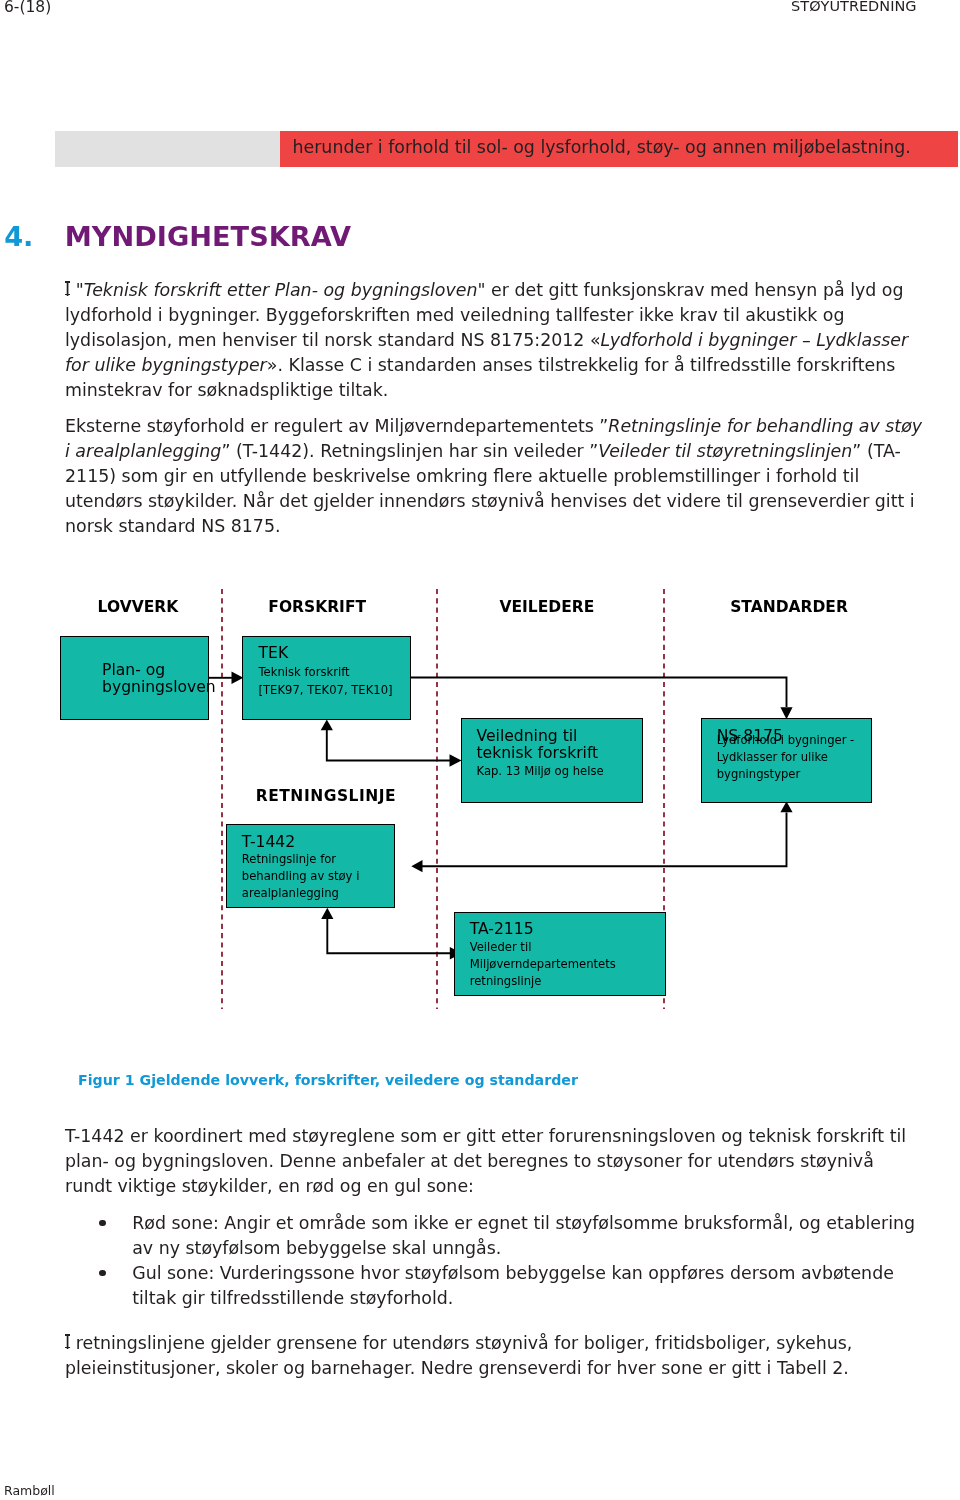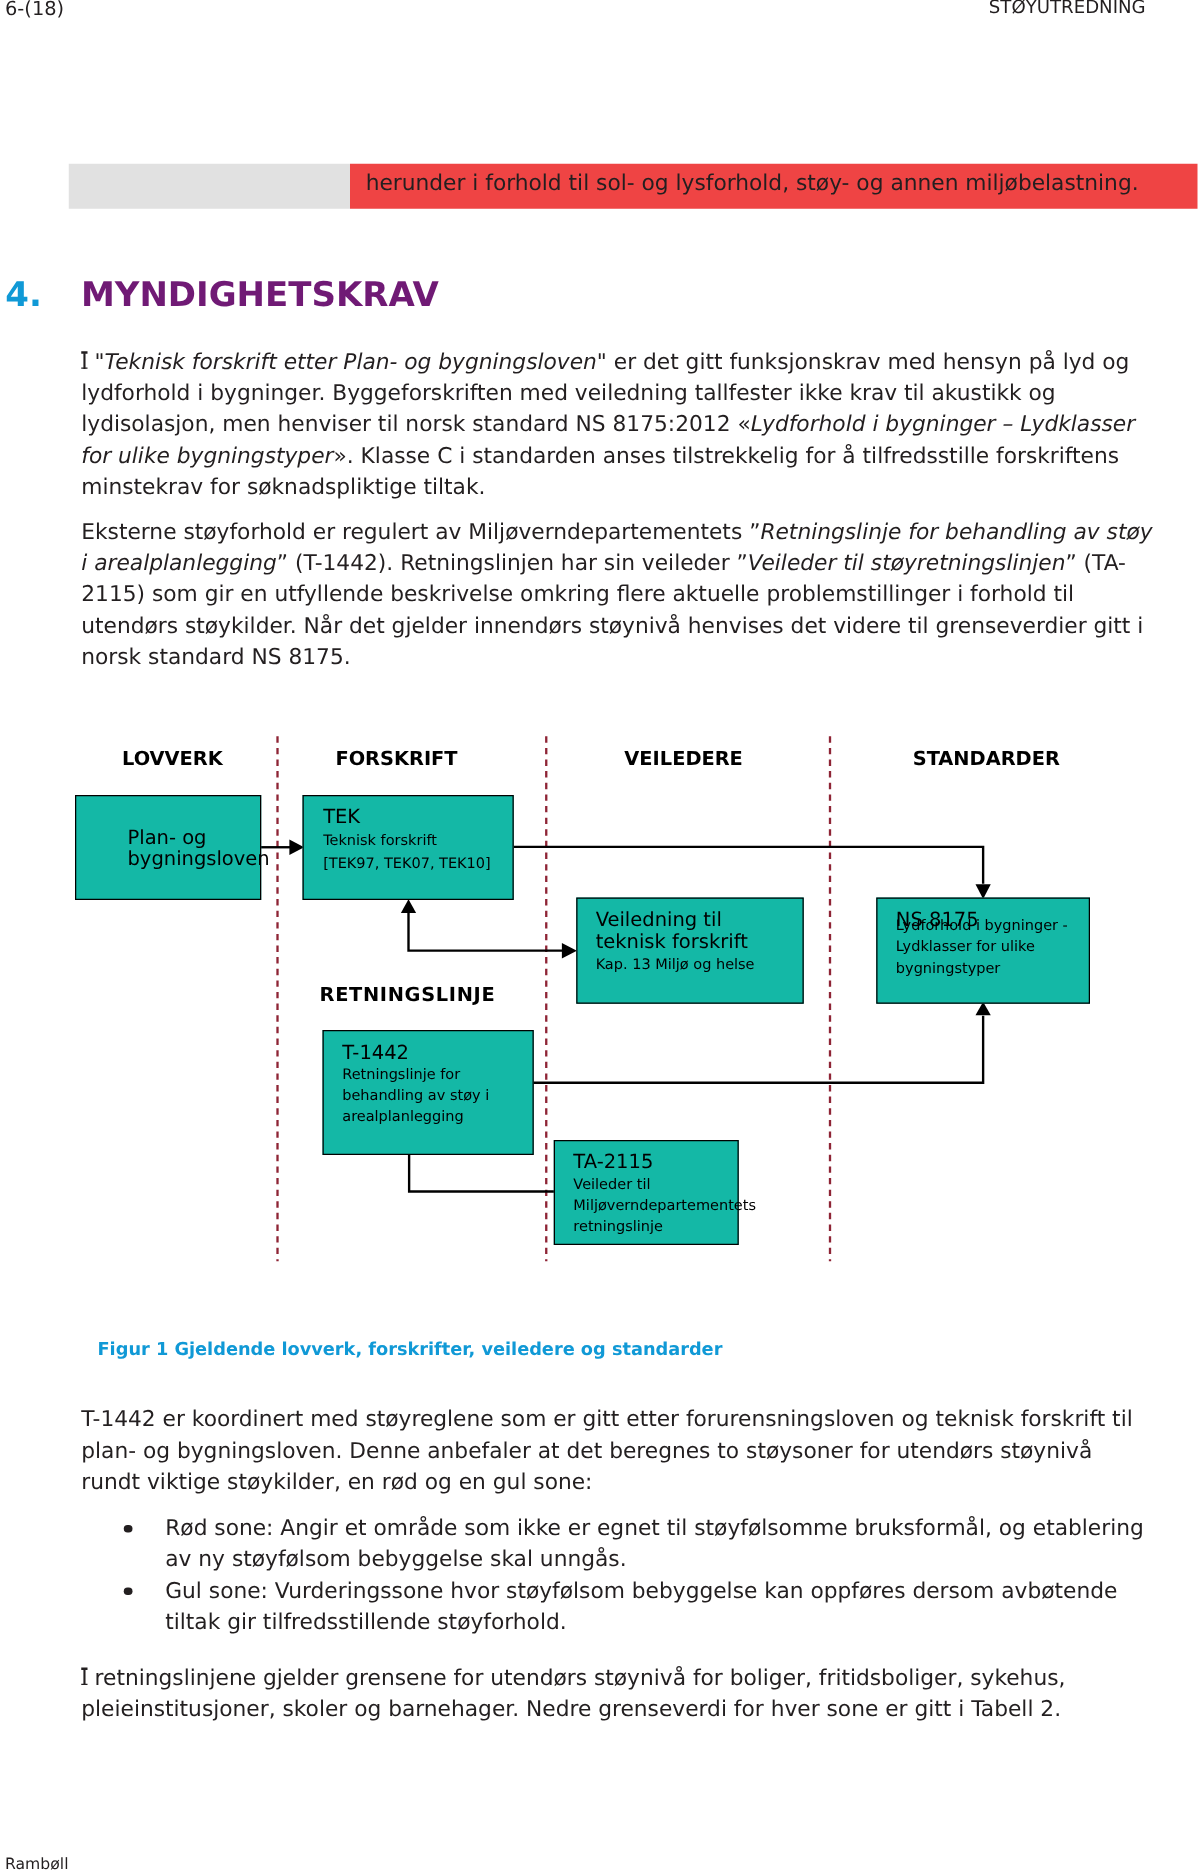--- a/index.html
+++ b/index.html
@@ -136,7 +136,7 @@
 
     <div class="rlabel" style="left:255.7px;top:786.5px;">RETNINGSLINJE</div>
 
-    <div class="dbox" style="left:258px;top:824px;width:168.5px;height:100px;">
+    <div class="dbox" style="left:226px;top:824px;width:168.5px;height:84px;">
       <div class="bt" style="left:14.8px;top:8.5px;">T-1442</div>
       <div class="bs" style="left:14.8px;top:26.3px;">Retningslinje for
 behandling av støy i

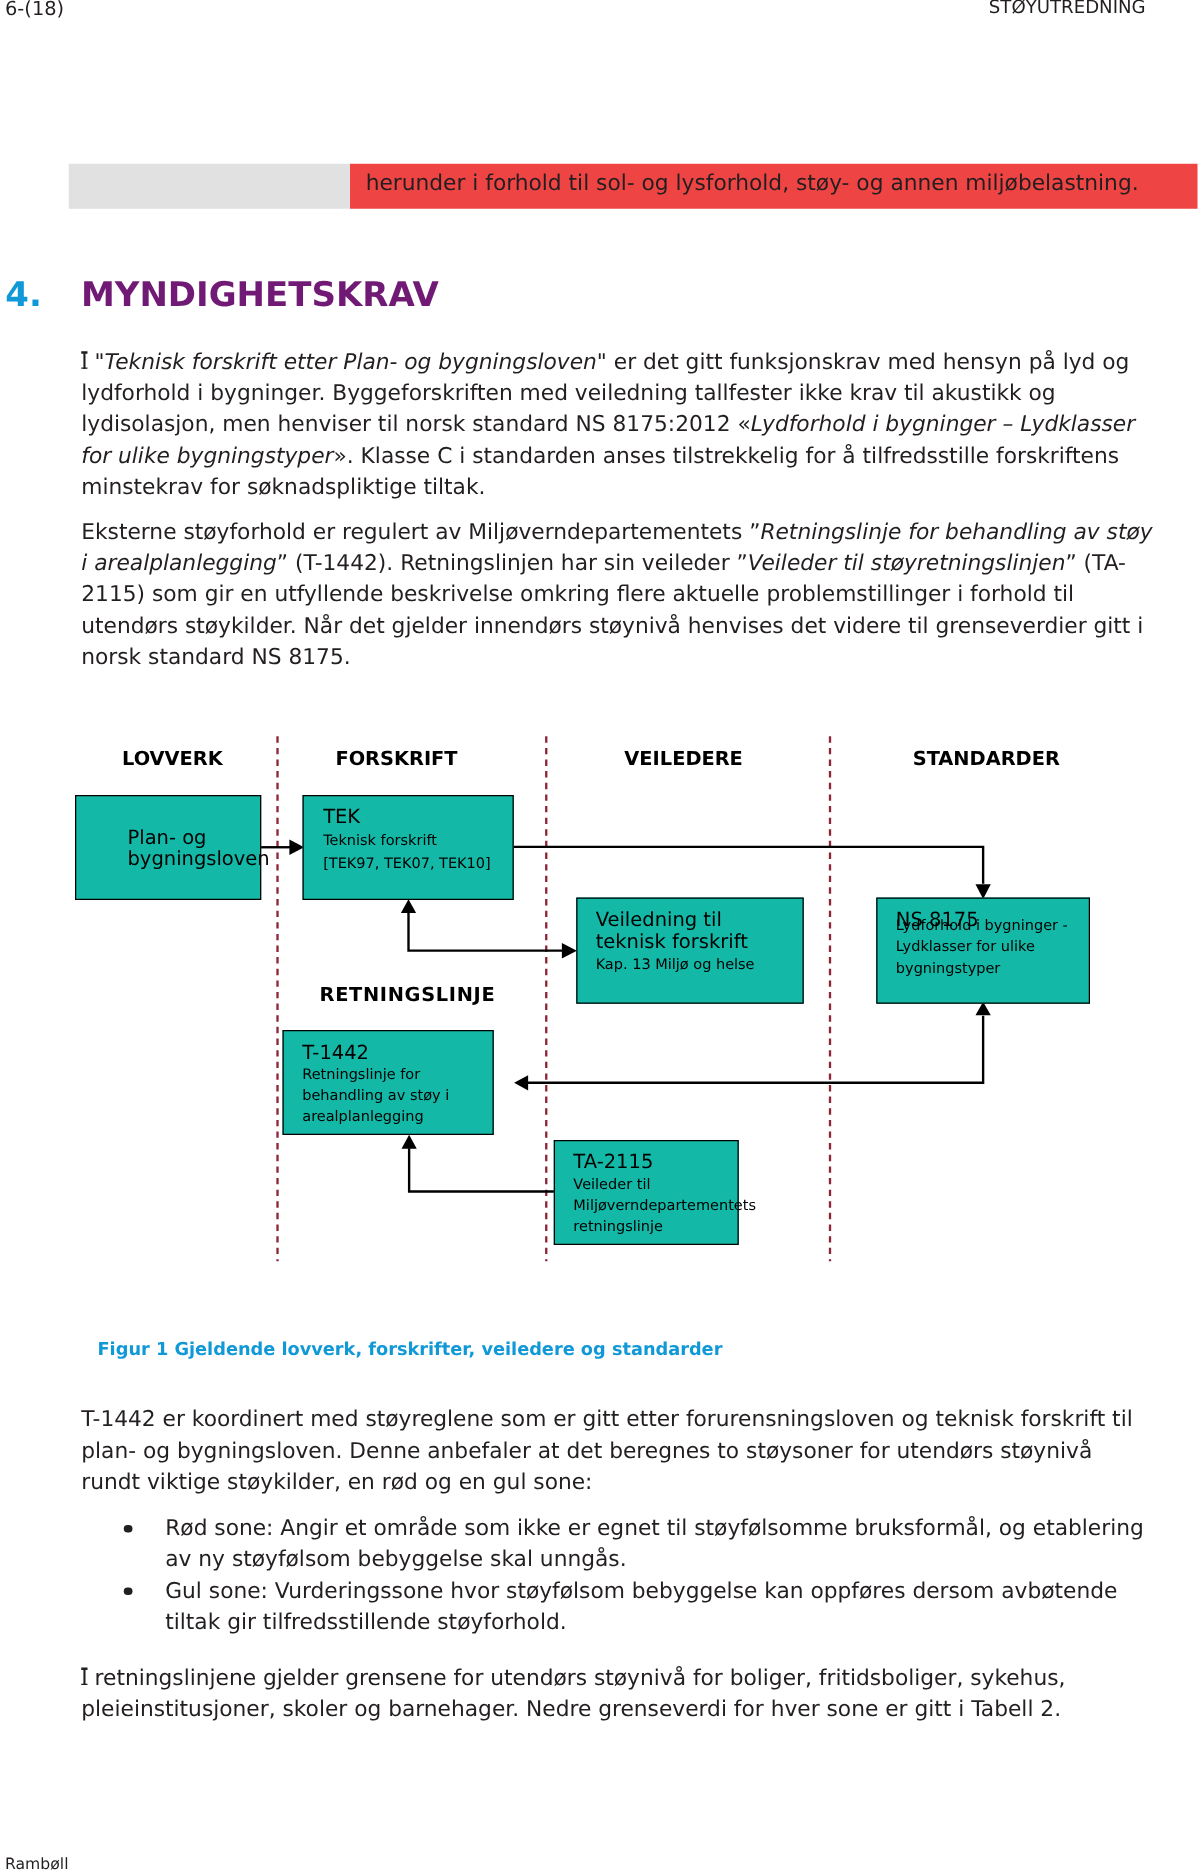--- a/index.html
+++ b/index.html
@@ -143,7 +143,7 @@
 arealplanlegging</div>
     </div>
 
-    <div class="dbox" style="left:443px;top:911.6px;width:148px;height:84px;">
+    <div class="dbox" style="left:454px;top:911.6px;width:212px;height:84px;">
       <div class="bt" style="left:14.7px;top:8.2px;">TA-2115</div>
       <div class="bs" style="left:14.7px;top:26.1px;">Veileder til
 Miljøverndepartementets

